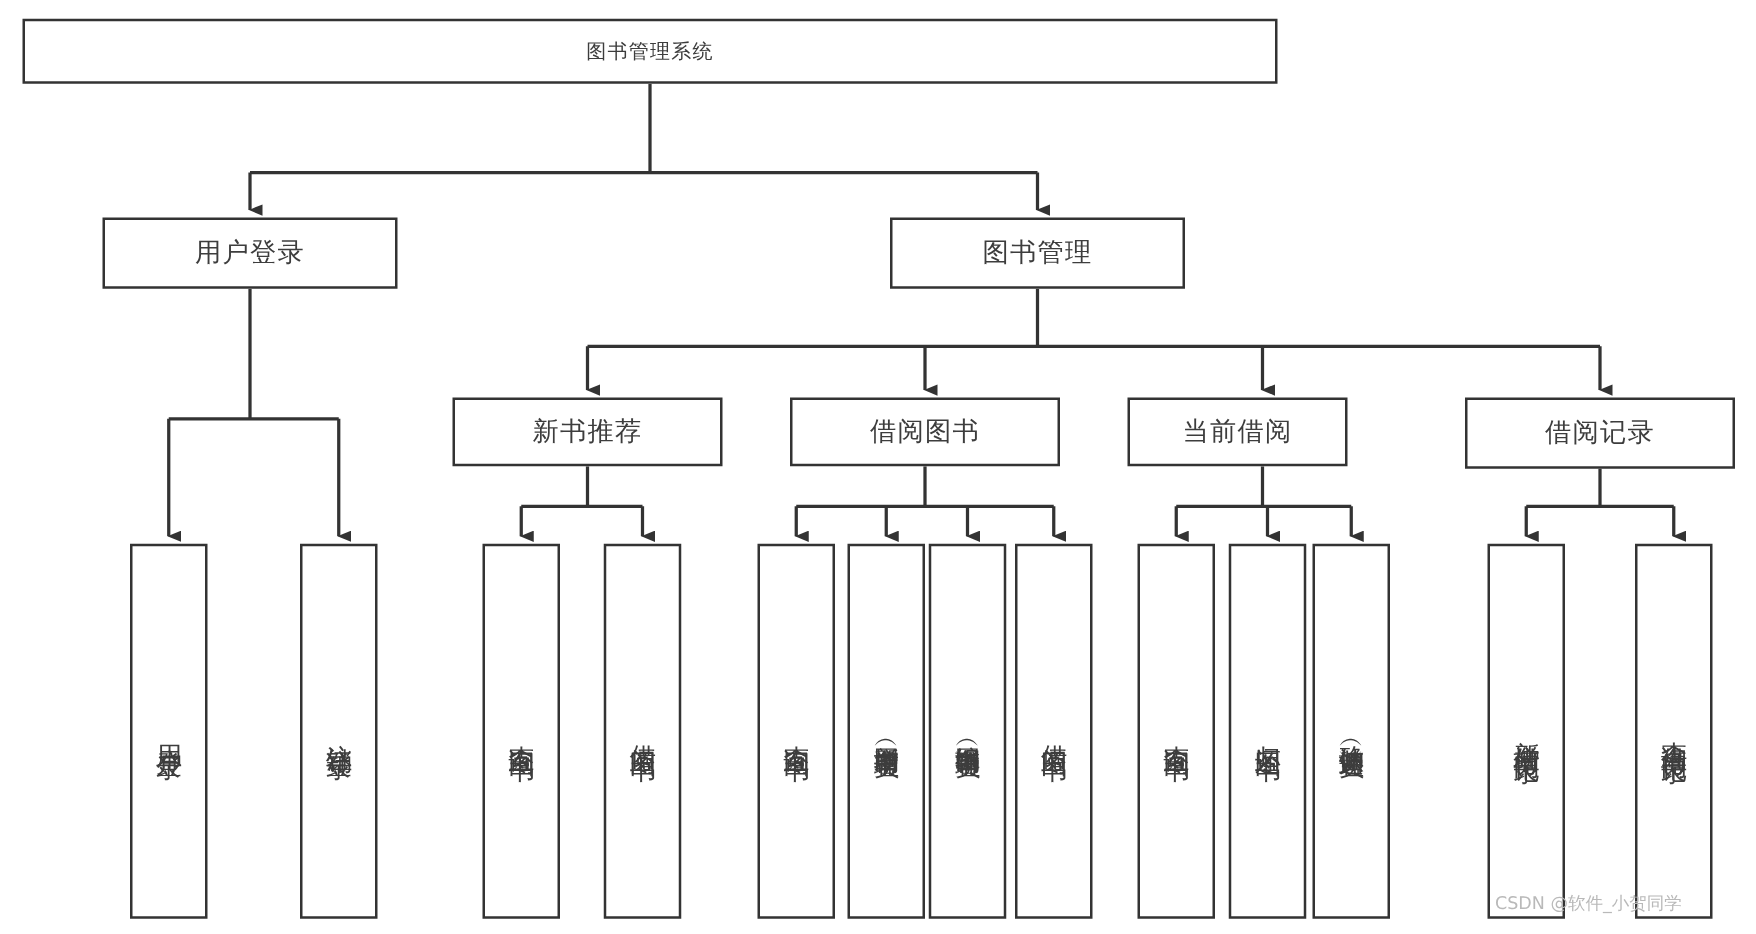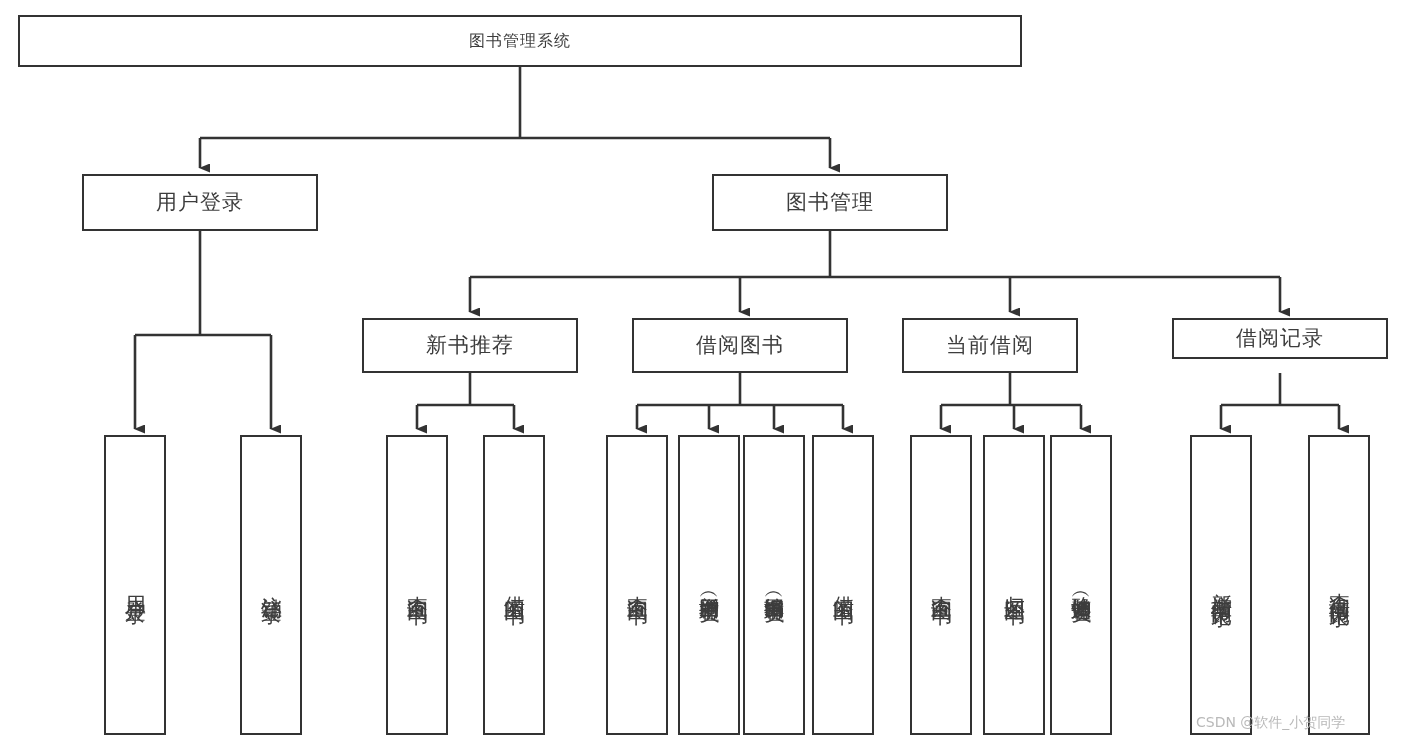--- a/index.html
+++ b/index.html
@@ -150,7 +150,7 @@
   <div class="node horiz" style="left:902px; top:318px; width:176px; height:55px;">
     <span class="node-label">当前借阅</span>
   </div>
-  <div class="node horiz" style="left:1172px; top:318px; width:216px; height:41px;">
+  <div class="node horiz" style="left:1172px; top:318px; width:216px; height:57px;">
     <span class="node-label">借阅记录</span>
   </div>
 

